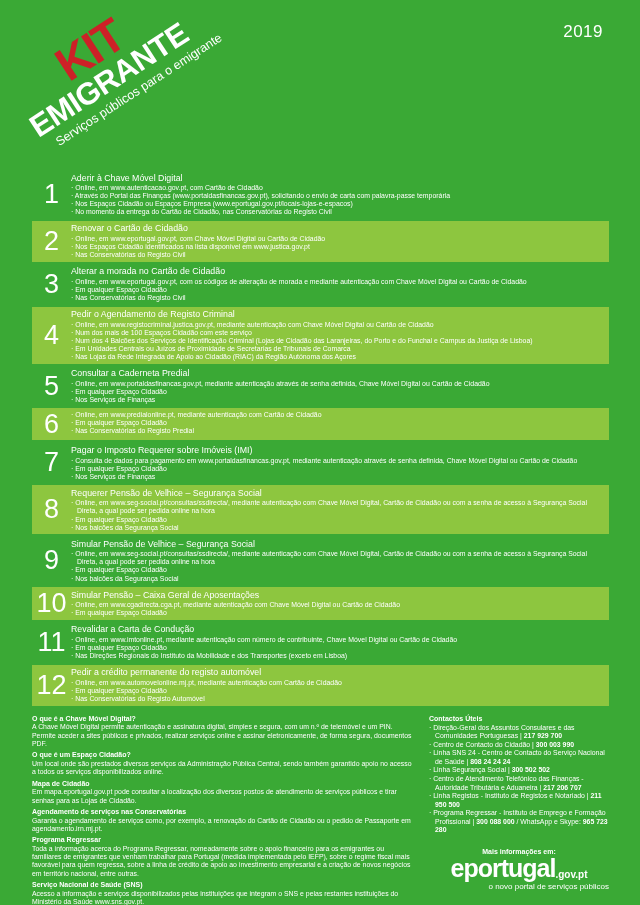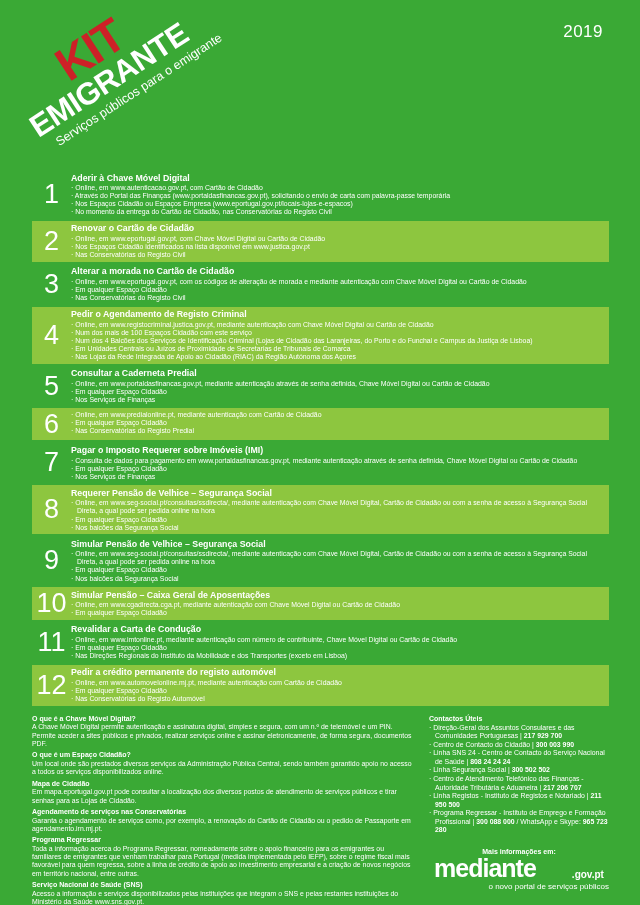--- a/index.html
+++ b/index.html
@@ -23,7 +23,7 @@
   .service-num{flex:none;width:39px;display:flex;align-items:center;justify-content:center;
                font-size:27px;line-height:1;font-weight:normal;}
   .service-body{flex:1;max-width:538px;padding-right:4px;}
-  .service-title{font-size:8.8px;font-weight:bold;line-height:1.15;margin-bottom:1.5px;}
+  .service-title{font-size:8.8px;font-weight:normal;line-height:1.15;margin-bottom:1.5px;}
   .bullet{font-size:6.9px;line-height:1.17;padding-left:6px;text-indent:-6px;}
 
   

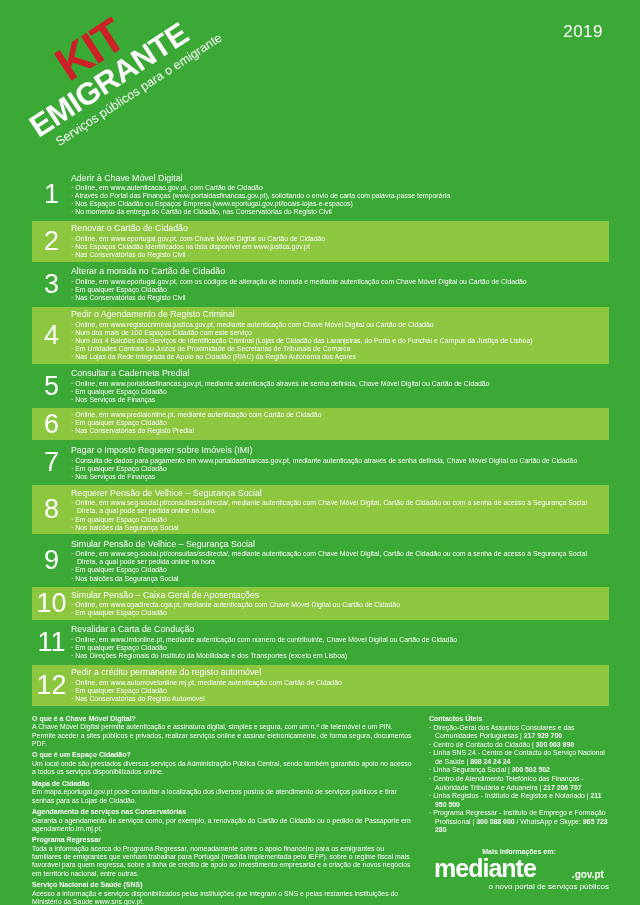--- a/index.html
+++ b/index.html
@@ -223,7 +223,7 @@
         </div>
       <div class="more-info">Mais informações em:</div>
       <div class="eportugal">
-        <span class="ep-name">mediante</span><span class="ep-domain">.gov.pt</span>
+        <span class="ep-name">eportugal</span><span class="ep-domain">.gov.pt</span>
         <div class="ep-tagline">o novo portal de serviços públicos</div>
       </div>
     </div>

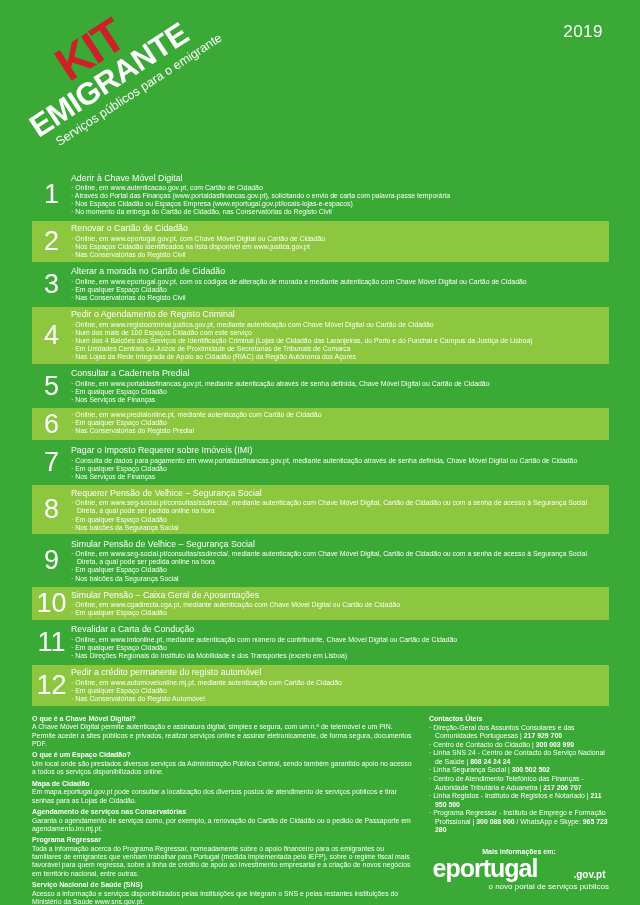--- a/index.html
+++ b/index.html
@@ -38,7 +38,7 @@
   .more-info{font-size:7px;font-weight:bold;text-align:center;margin-top:13px;}
   .eportugal{text-align:center;margin-top:1px;}
   .ep-name{font-size:25px;font-weight:bold;letter-spacing:-1px;line-height:1;}
-  .ep-domain{font-size:10px;font-weight:bold;position:relative;top:1px;letter-spacing:0;padding-left:36px;}
+  .ep-domain{font-size:10px;font-weight:bold;position:relative;top:1px;letter-spacing:0;}
   .ep-tagline{font-size:8px;margin-top:1px;text-align:right;}
 </style>
 </head>

